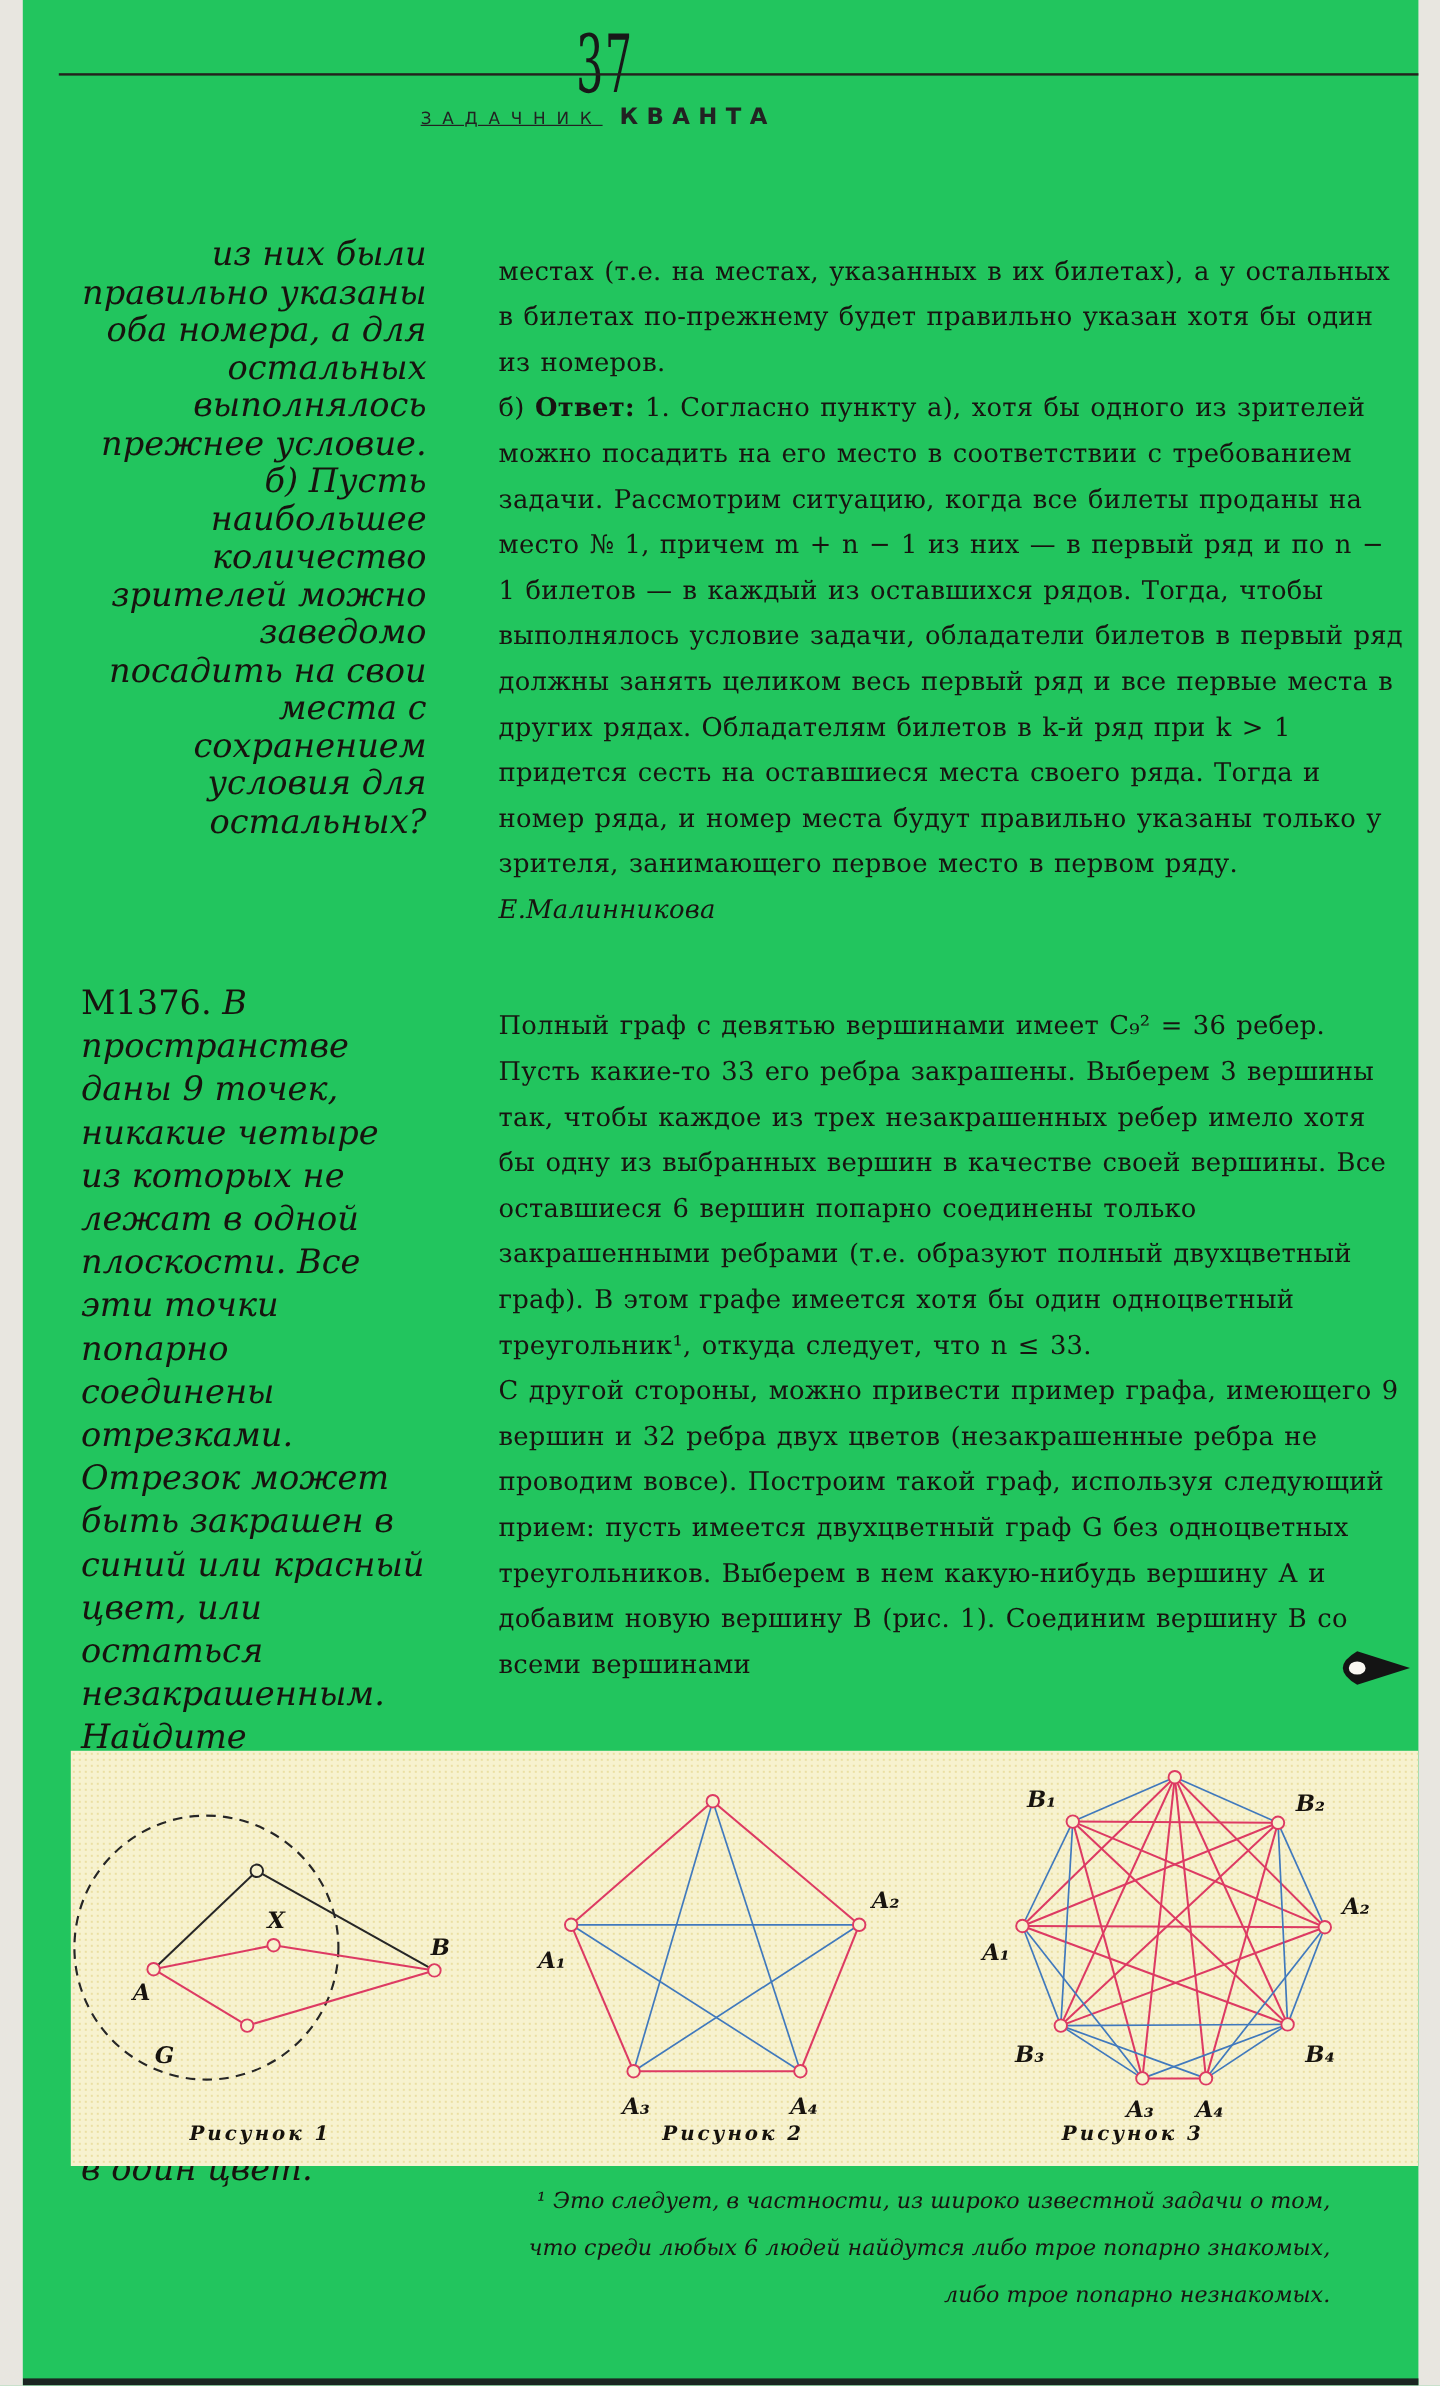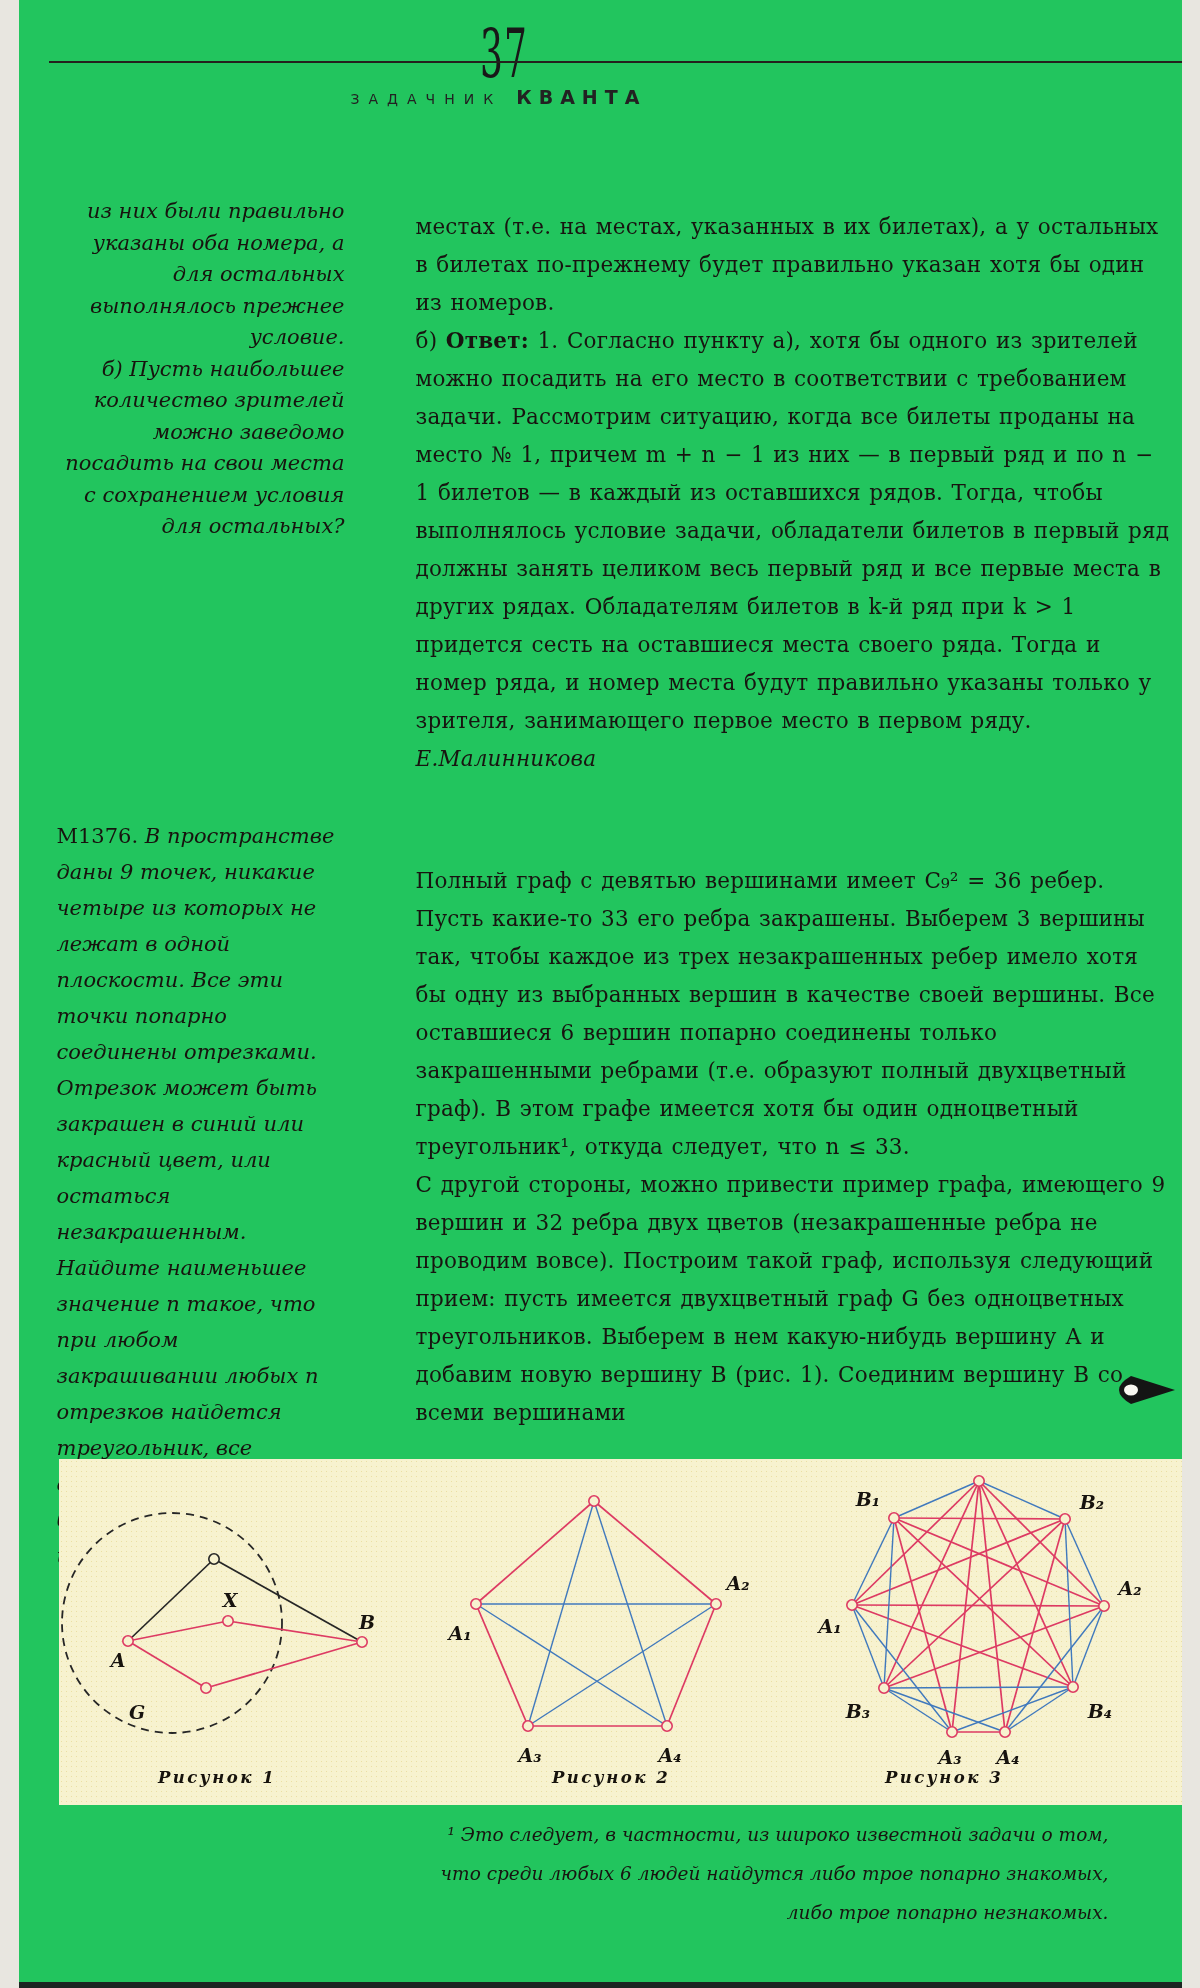--- a/index.html
+++ b/index.html
@@ -18,7 +18,7 @@
     position:absolute;left:130px;top:86px;width:700px;text-align:center;
     font-family:"DejaVu Sans", sans-serif;font-size:14px;color:#222;
   }
-  #section-title .light{letter-spacing:9px;font-weight:400;margin-right:14px;}
+  #section-title .light{letter-spacing:9px;font-weight:400;margin-right:14px;text-decoration:underline;}
   #section-title .bold{letter-spacing:7px;font-weight:700;font-size:19px;}
   
   .left-block{

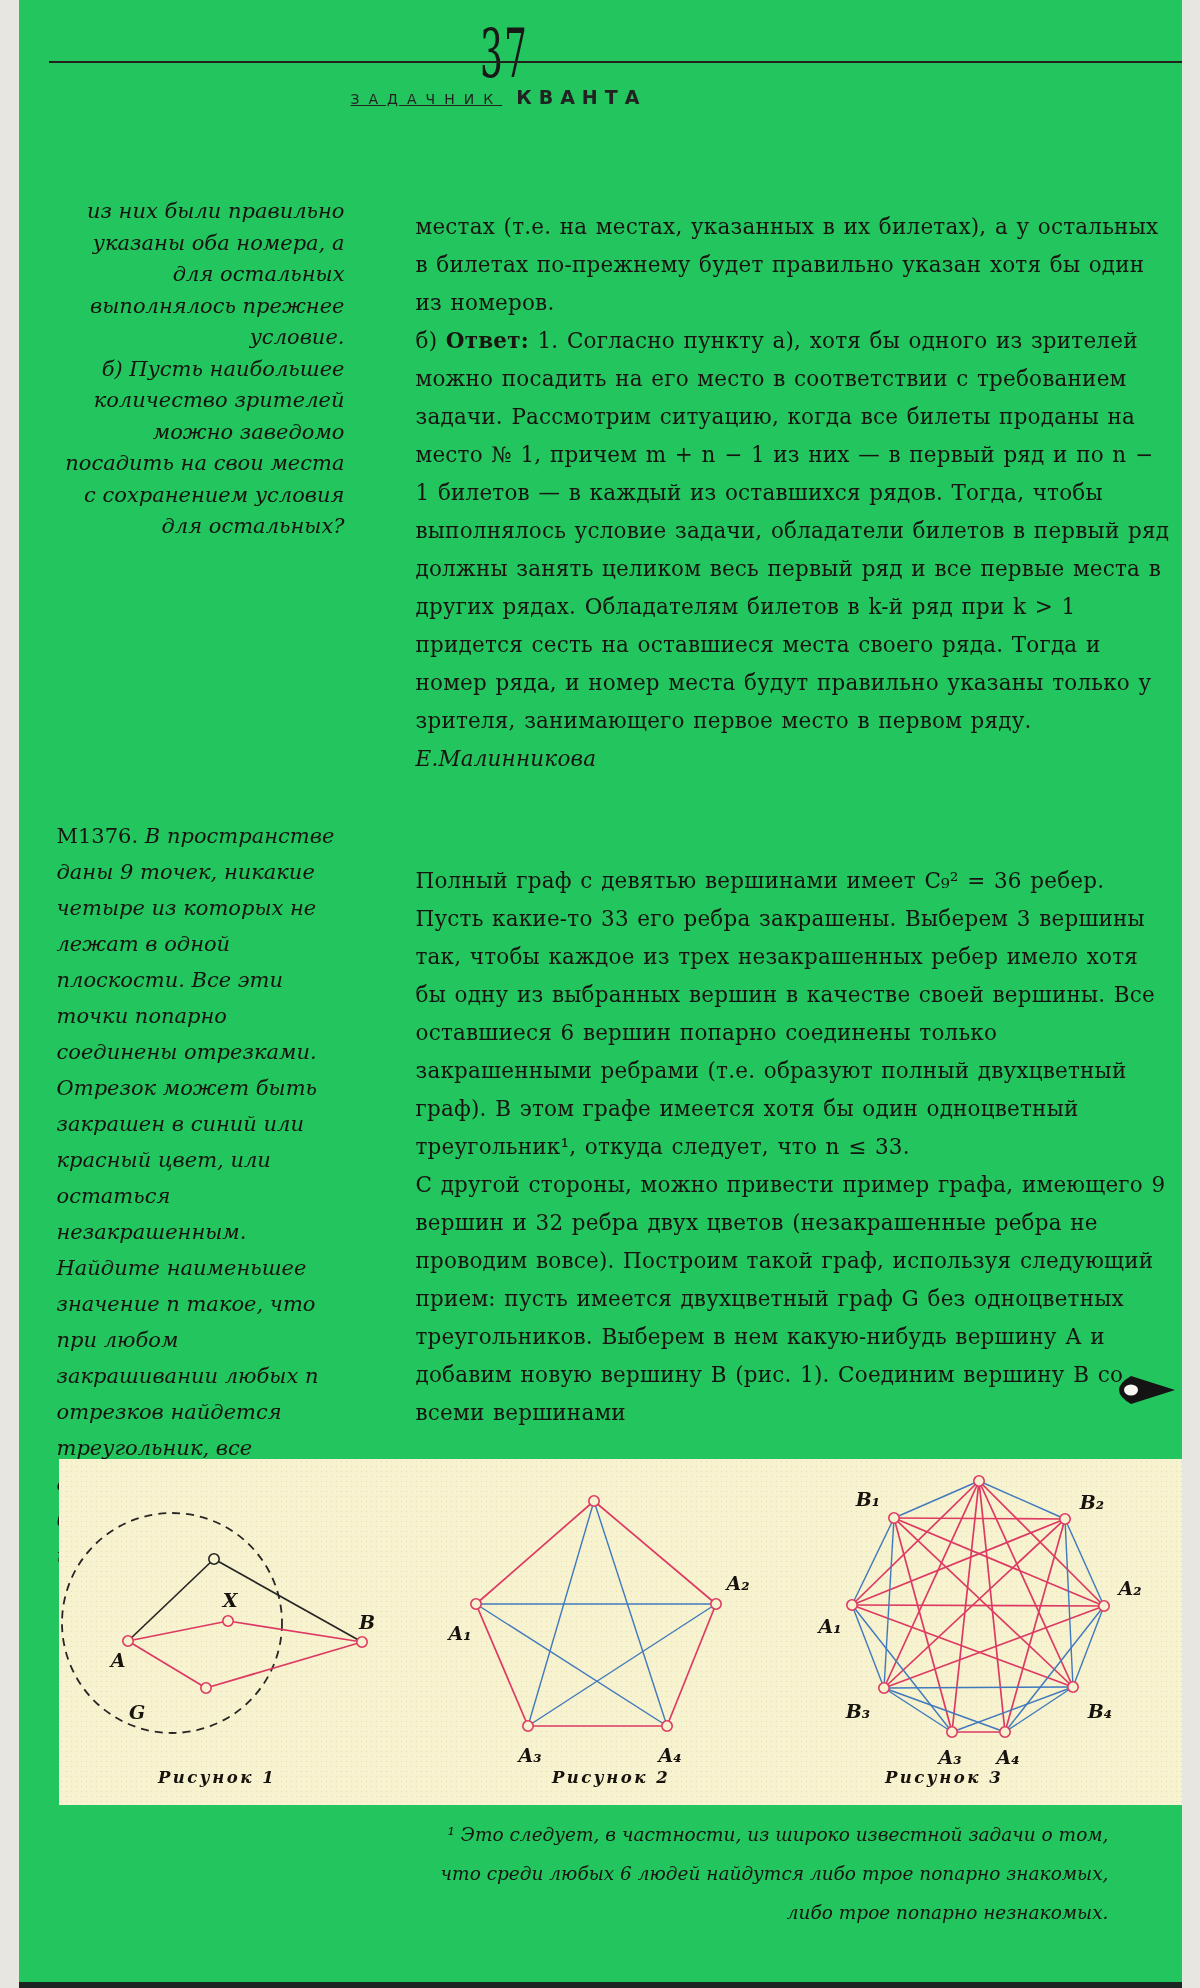--- a/index.html
+++ b/index.html
@@ -22,7 +22,7 @@
   #section-title .bold{letter-spacing:7px;font-weight:700;font-size:19px;}
   
   .left-block{
-    position:absolute;left:38px;width:288px;font-style:italic;font-size:21px;color:#17130e;
+    position:absolute;left:49px;width:288px;font-style:italic;font-size:28px;color:#17130e;
   }
   #left-block1{top:196px;text-align:right;line-height:31.5px;}
   #left-block1 p{margin:0;}

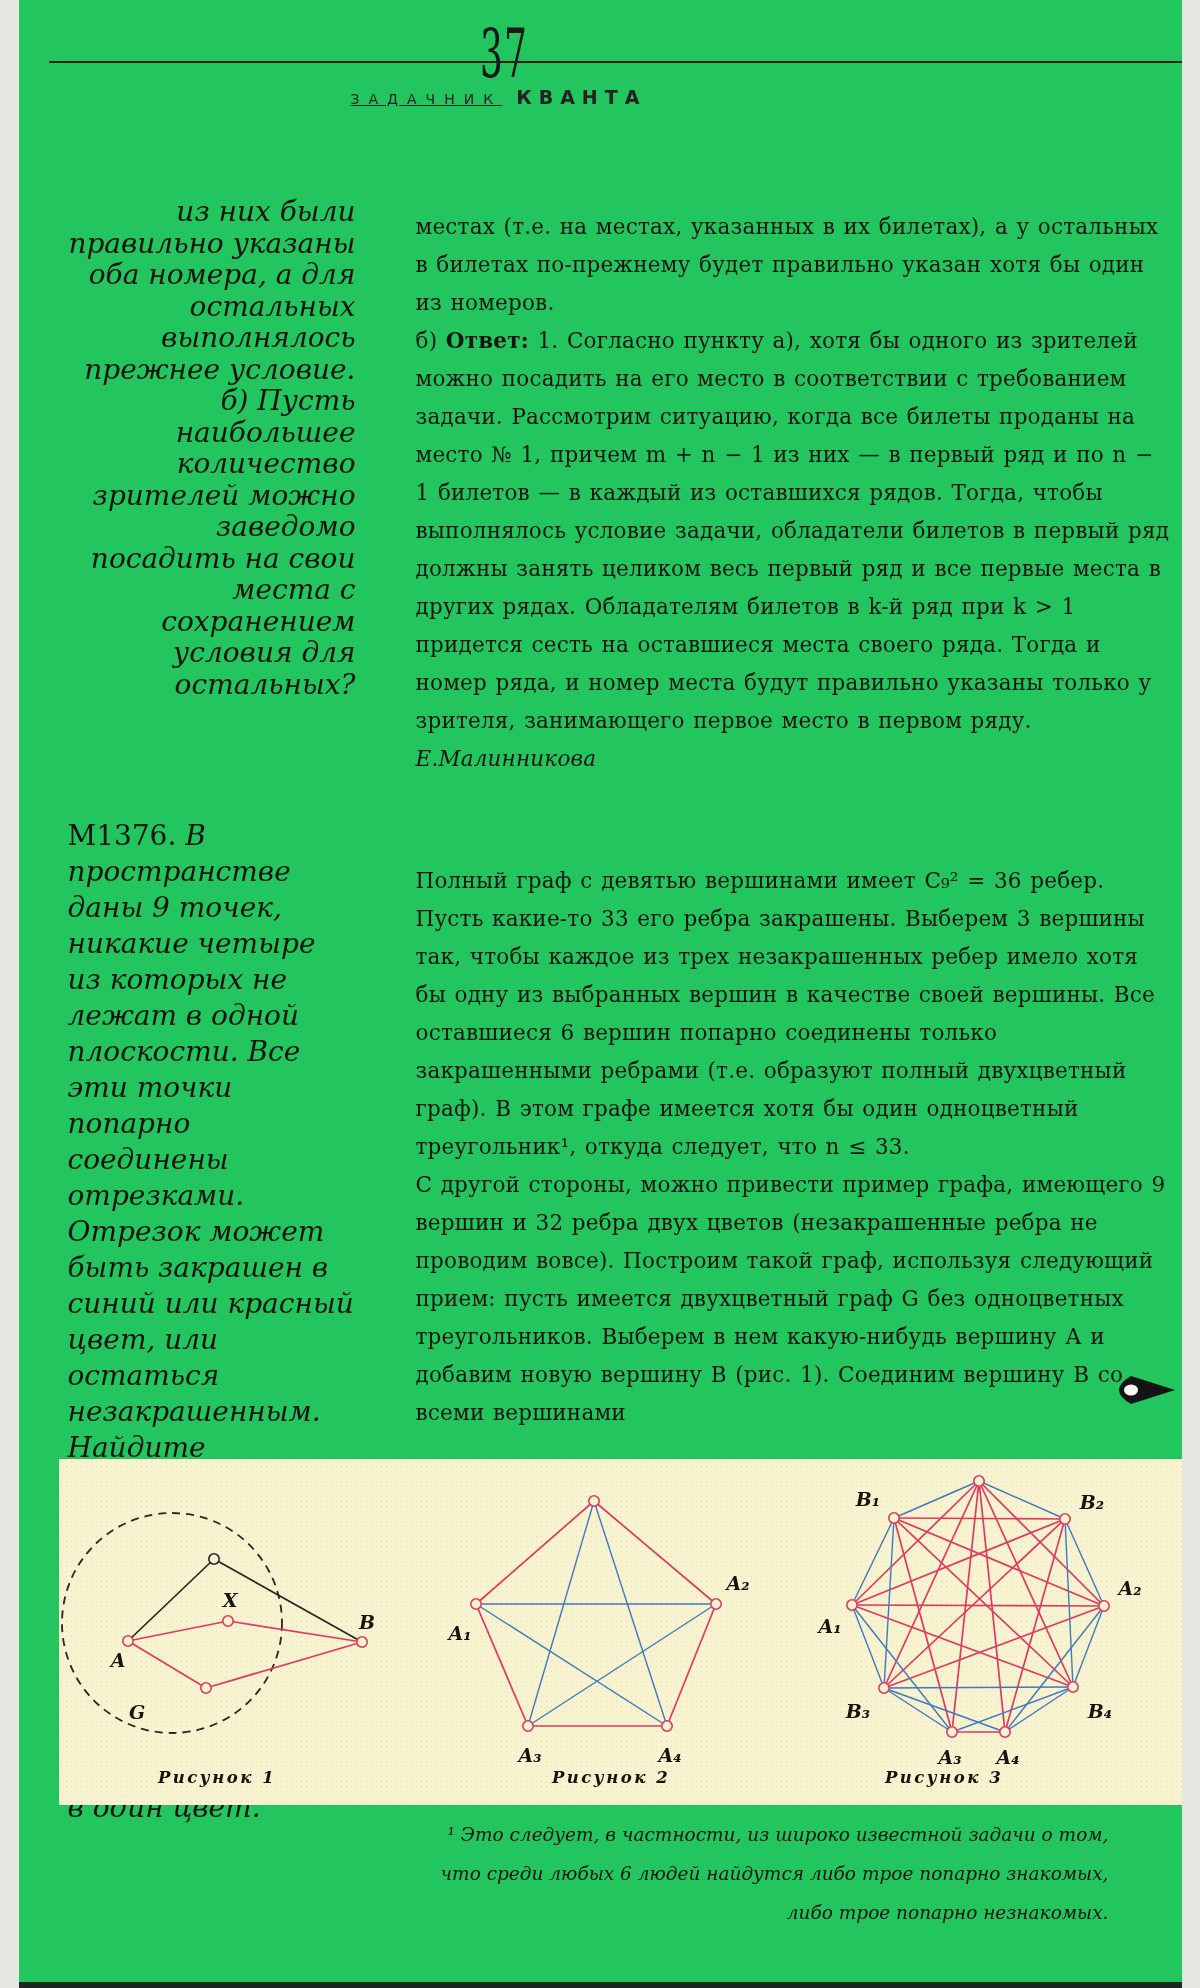--- a/index.html
+++ b/index.html
@@ -34,7 +34,7 @@
     letter-spacing:0.2px;word-spacing:1.5px;
   }
   #right-block1{top:208px;}
-  #right-m1376{top:862px;}
+  #right-m1376{top:837px;}
   .right-block p{margin:0;}
   .sig{font-style:italic;font-weight:400;}
   .ans-label{font-weight:700;}

